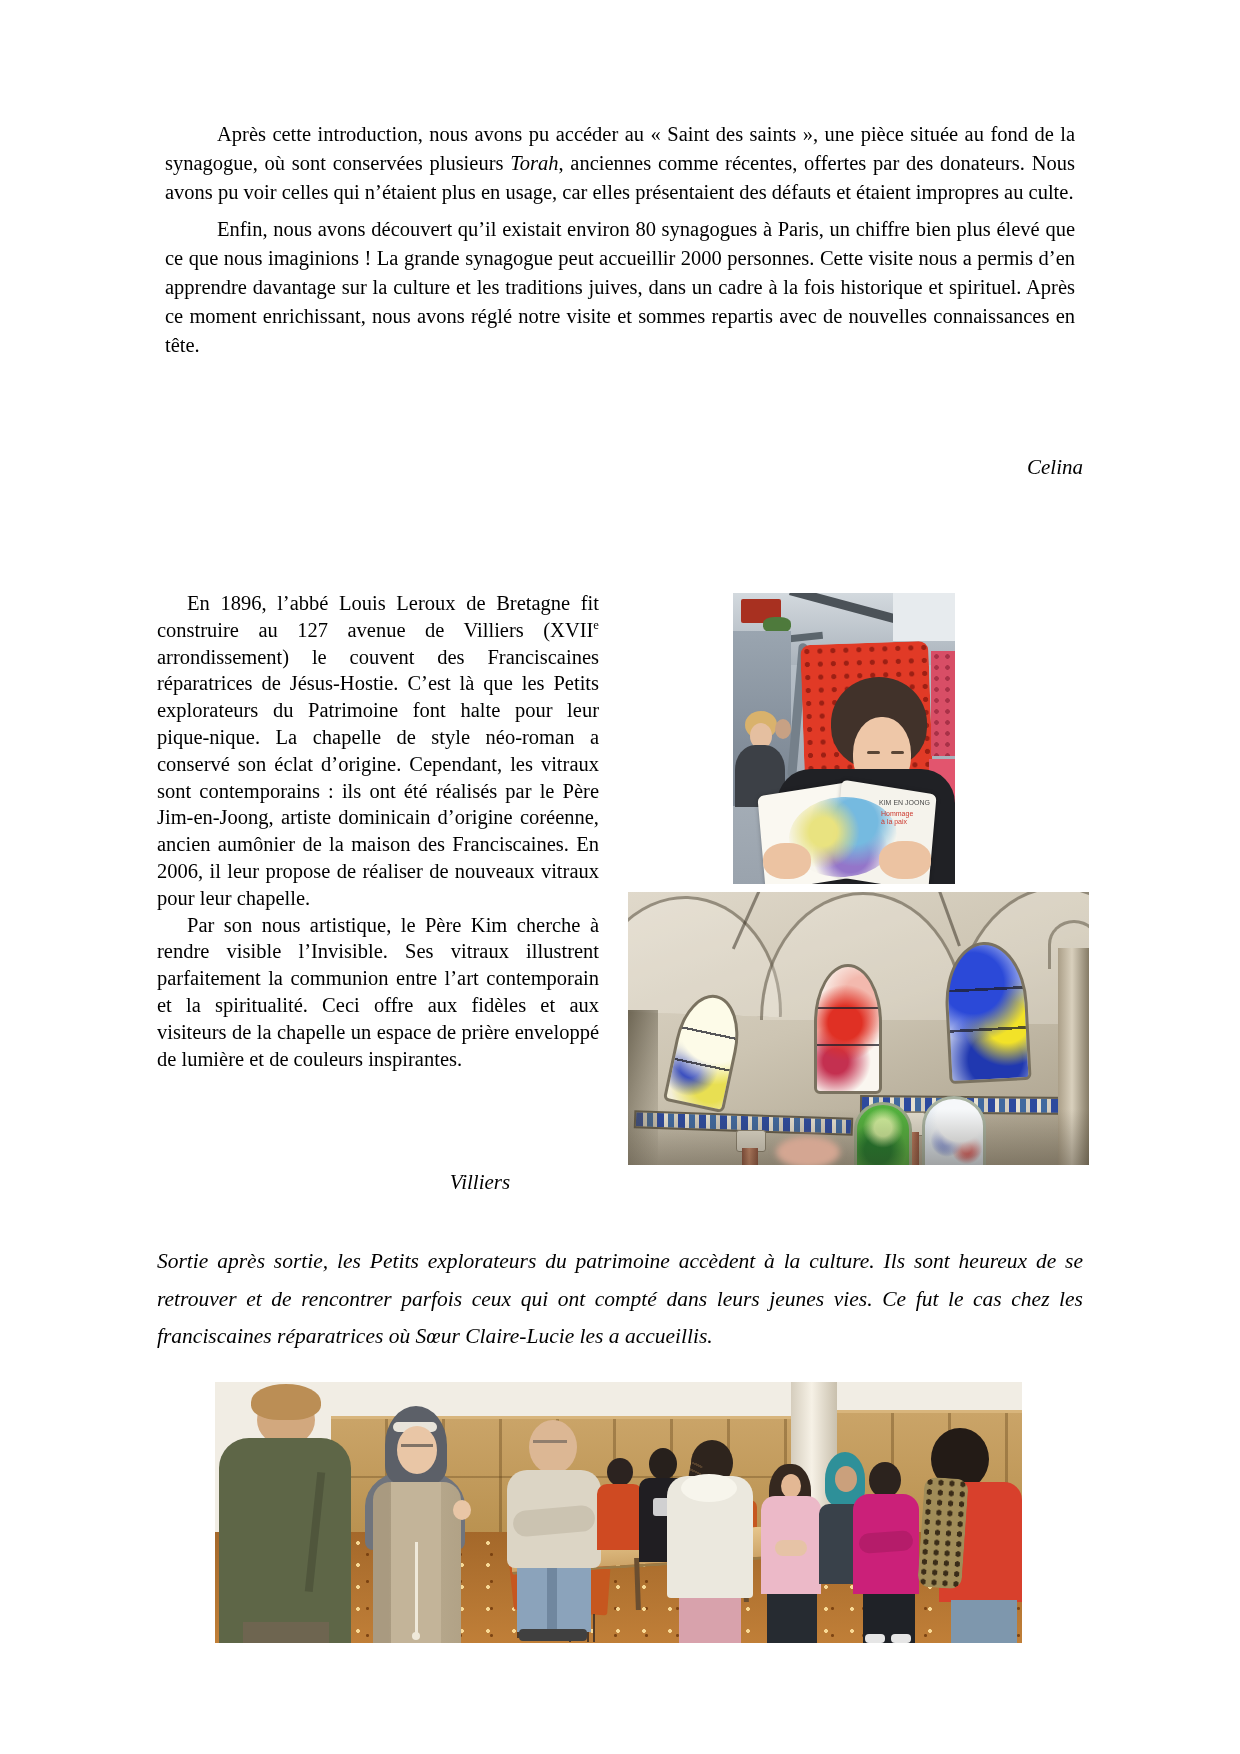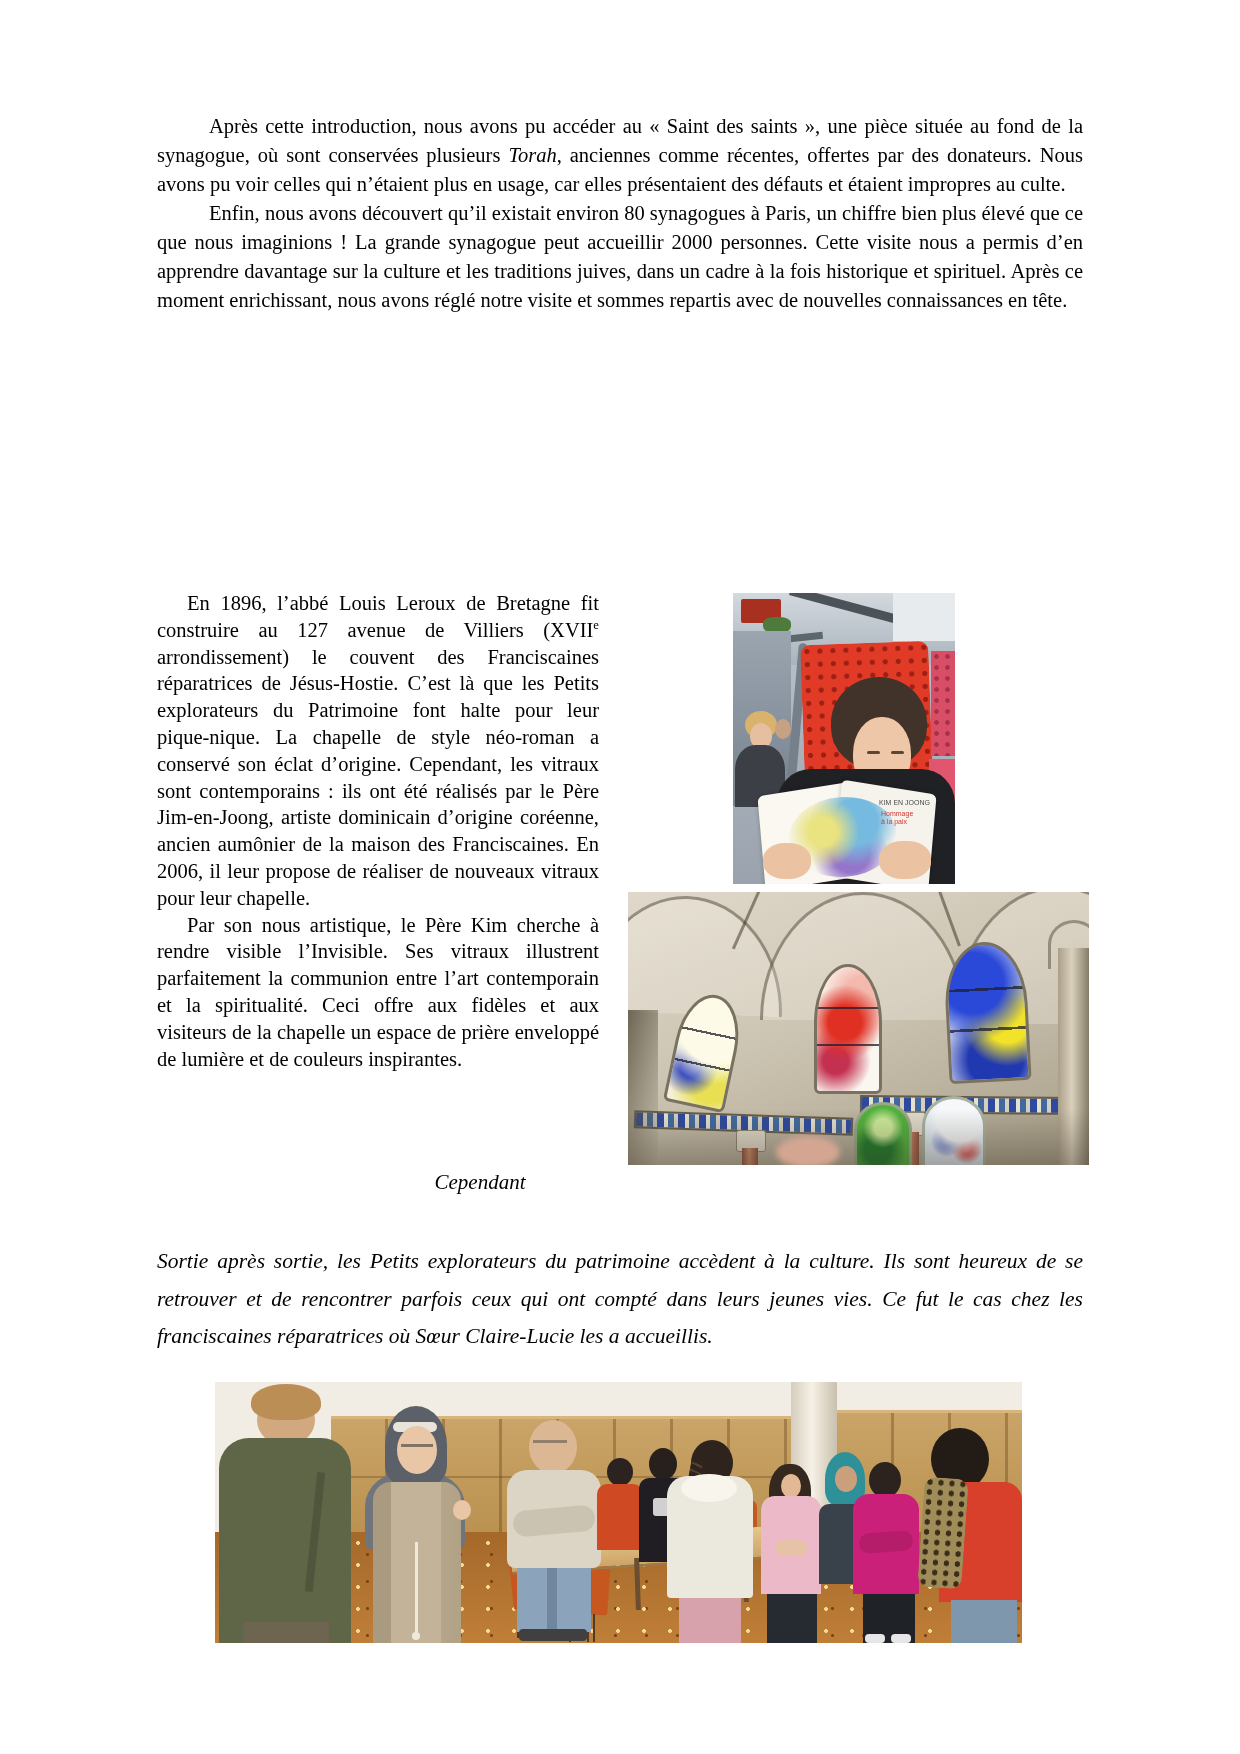--- a/index.html
+++ b/index.html
@@ -9,7 +9,7 @@
 
   
   .body-block{left:157px;top:112px;width:926px;font-size:20.5px;line-height:29px;text-align:justify;}
-  .body-block p{margin:0;text-indent:52px;}
+  .body-block p{margin:8px;text-indent:52px;}
   .sig-celina{left:157px;top:455px;width:926px;font-size:21px;font-style:italic;text-align:right;}
   .heading{left:157px;top:536px;width:700px;font-size:22.5px;font-style:italic;
            font-variant:small-caps;letter-spacing:0.4px;}

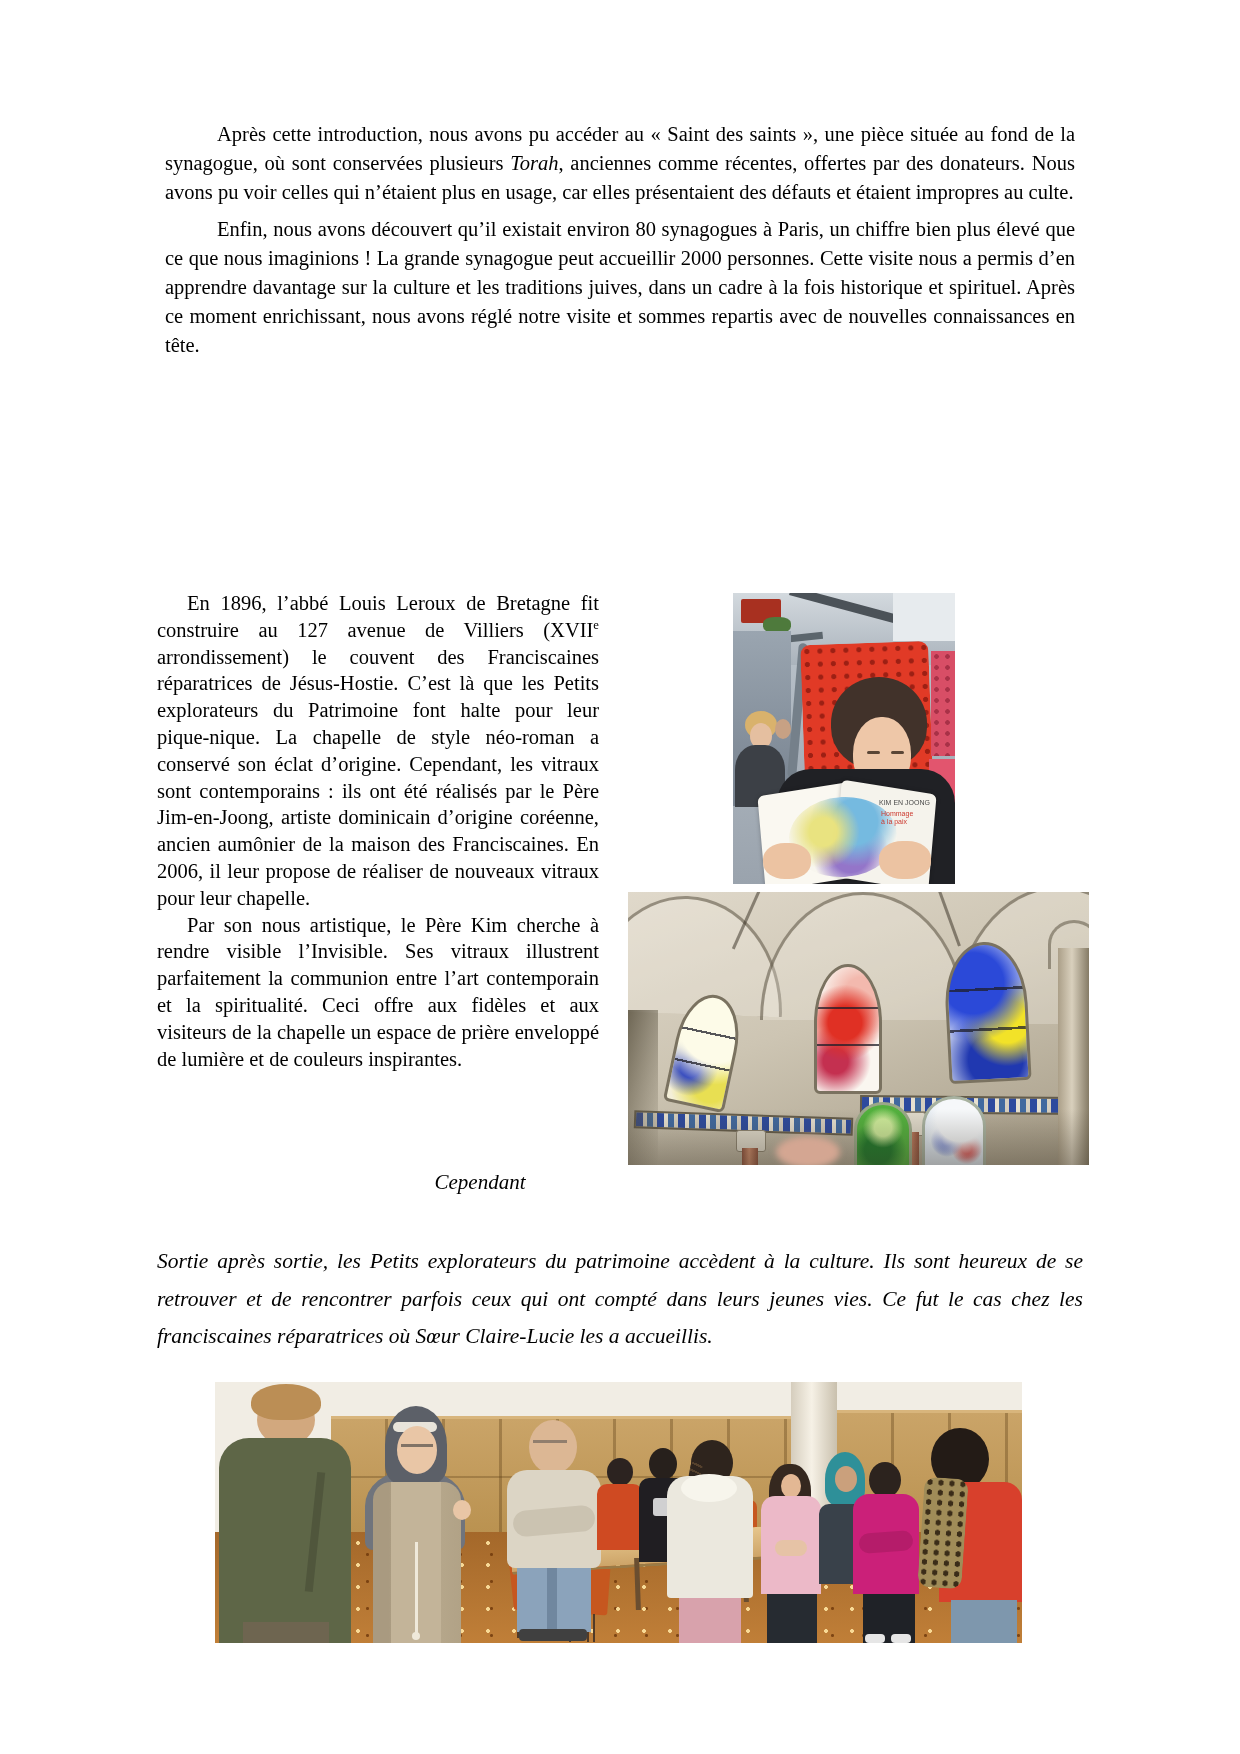--- a/index.html
+++ b/index.html
@@ -209,6 +209,7 @@
     <p><span>Après cette introduction, nous avons pu accéder au « Saint des saints », une pièce située au fond de la synagogue, où sont conservées plusieurs </span><i>Torah</i><span>, anciennes comme récentes, offertes par des donateurs. Nous avons pu voir celles qui n’étaient plus en usage, car elles présentaient des défauts et étaient impropres au culte.</span></p>
     <p>Enfin, nous avons découvert qu’il existait environ 80 synagogues à Paris, un chiffre bien plus élevé que ce que nous imaginions ! La grande synagogue peut accueillir 2000 personnes. Cette visite nous a permis d’en apprendre davantage sur la culture et les traditions juives, dans un cadre à la fois historique et spirituel. Après ce moment enrichissant, nous avons réglé notre visite et sommes repartis avec de nouvelles connaissances en tête.</p>
   </div>
+  <div class="abs sig-celina">Celina</div>
 
 
   <div class="abs column">

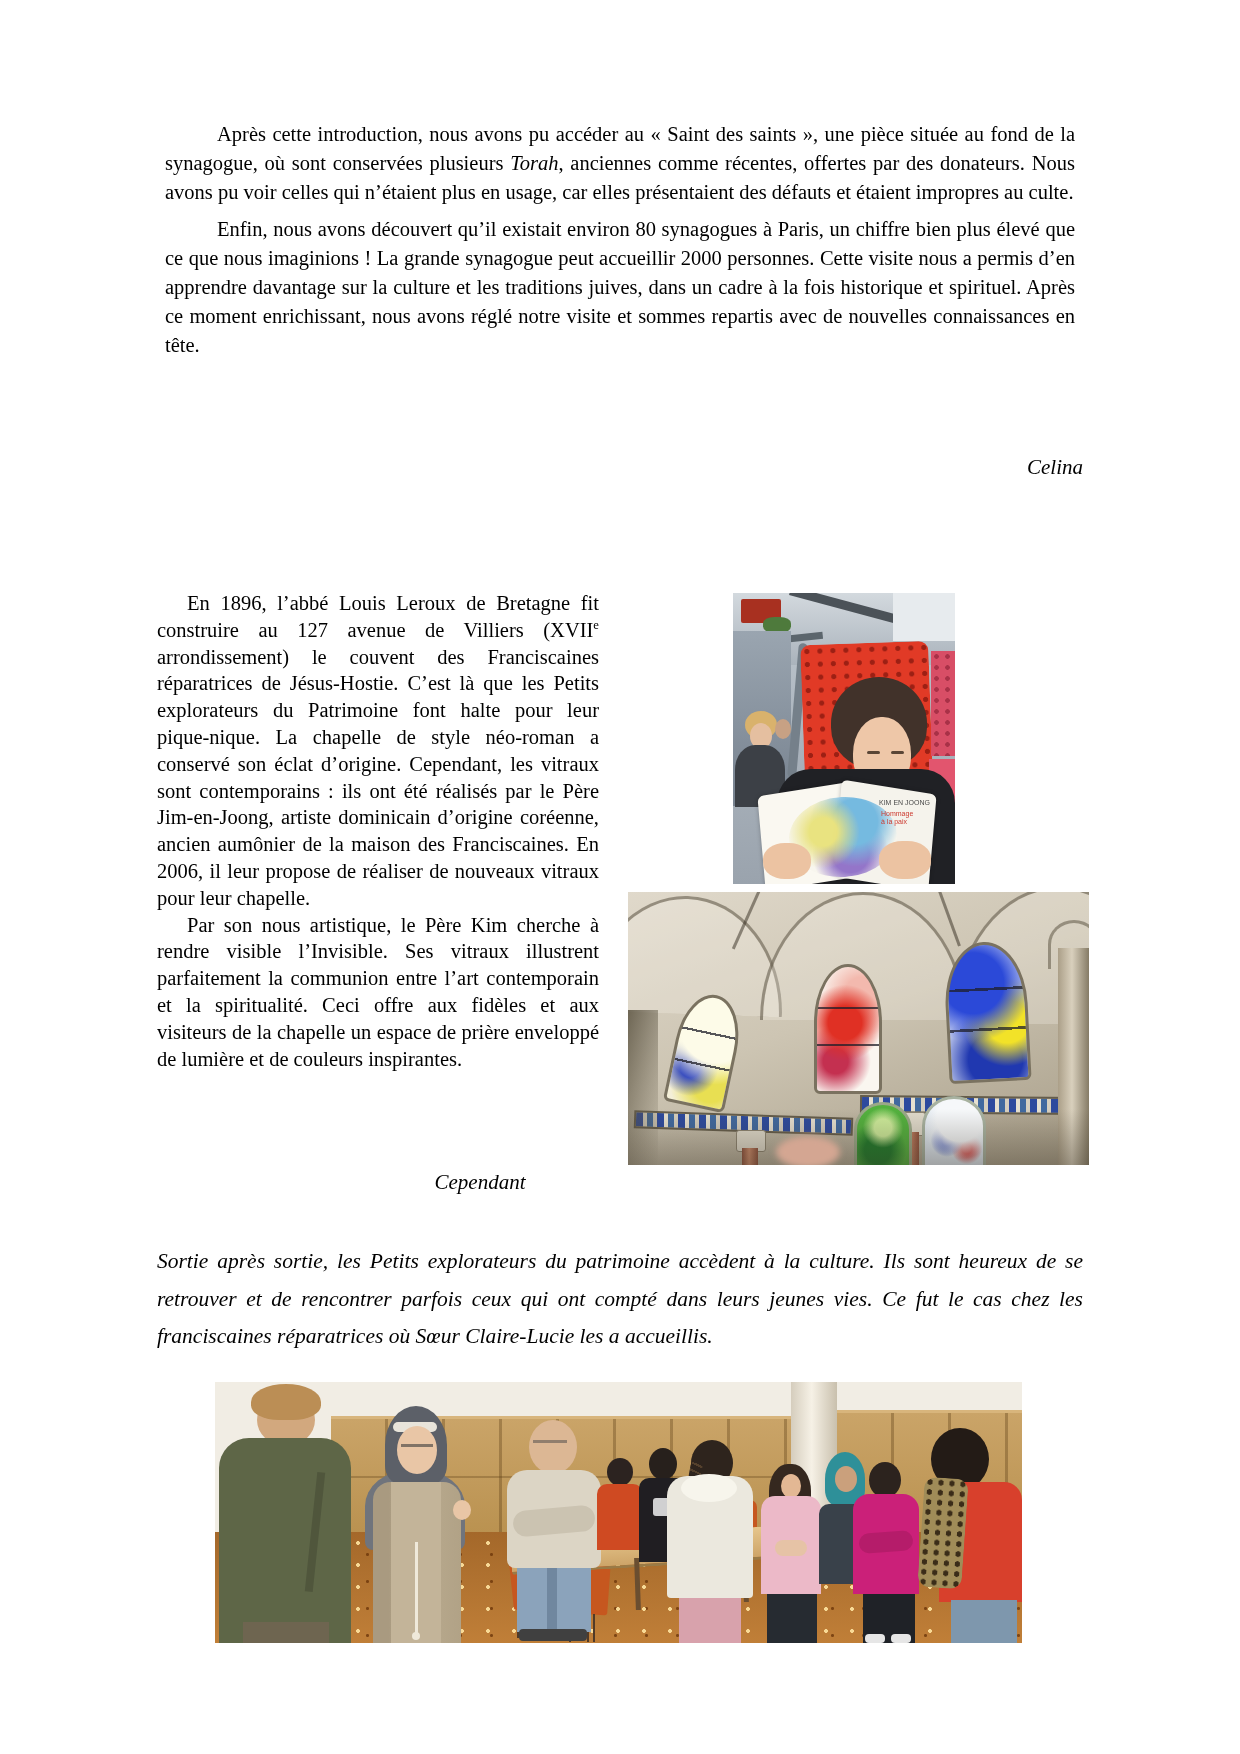--- a/index.html
+++ b/index.html
@@ -216,7 +216,7 @@
     <p><span>En 1896, l’abbé Louis Leroux de Bretagne fit construire au 127 avenue de Villiers (XVII</span><sup>e</sup><span> arrondissement) le couvent des Franciscaines réparatrices de Jésus-Hostie. C’est là que les Petits explorateurs du Patrimoine font halte pour leur pique-nique. La chapelle de style néo-roman a conservé son éclat d’origine. Cependant, les vitraux sont contemporains : ils ont été réalisés par le Père Jim-en-Joong, artiste dominicain d’origine coréenne, ancien aumônier de la maison des Franciscaines. En 2006, il leur propose de réaliser de nouveaux vitraux pour leur chapelle.</span></p>
     <p>Par son nous artistique, le Père Kim cherche à rendre visible l’Invisible. Ses vitraux illustrent parfaitement la communion entre l’art contemporain et la spiritualité. Ceci offre aux fidèles et aux visiteurs de la chapelle un espace de prière enveloppé de lumière et de couleurs inspirantes.</p>
   </div>
-  <div class="abs sig-emmanuela">Cependant</div>
+  <div class="abs sig-emmanuela">Villiers</div>
 
   <div class="abs closing">Sortie après sortie, les Petits explorateurs du patrimoine accèdent à la culture. Ils sont heureux de se retrouver et de rencontrer parfois ceux qui ont compté dans leurs jeunes vies. Ce fut le cas chez les franciscaines réparatrices où Sœur Claire-Lucie les a accueillis.</div>
 

